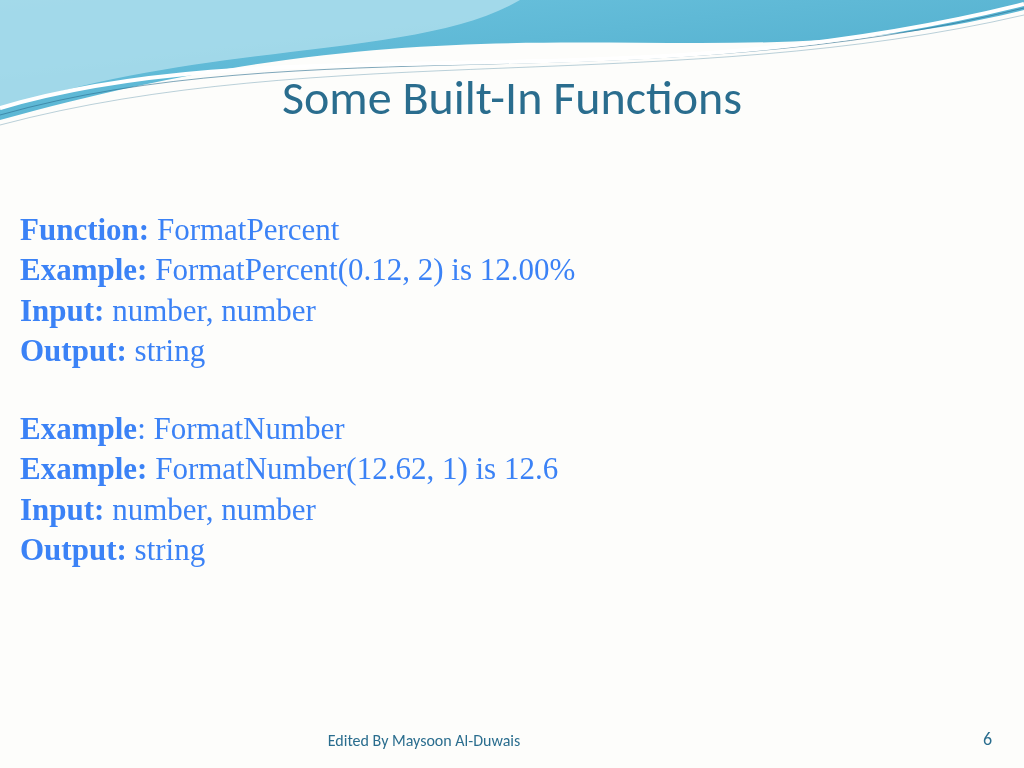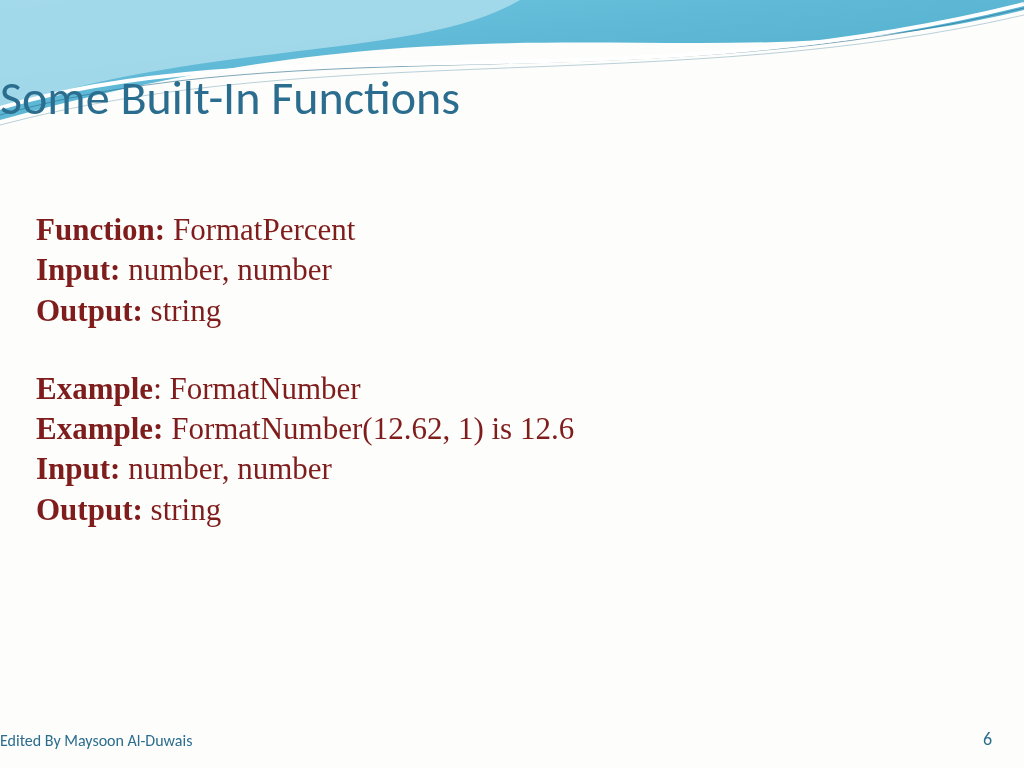--- a/index.html
+++ b/index.html
@@ -20,7 +20,7 @@
     top: 70px;
     left: 0;
     width: 1024px;
-    text-align: left;
+    text-align: center;
     font-size: 48px;
     line-height: 1.15;
     color: #2a6d8e;

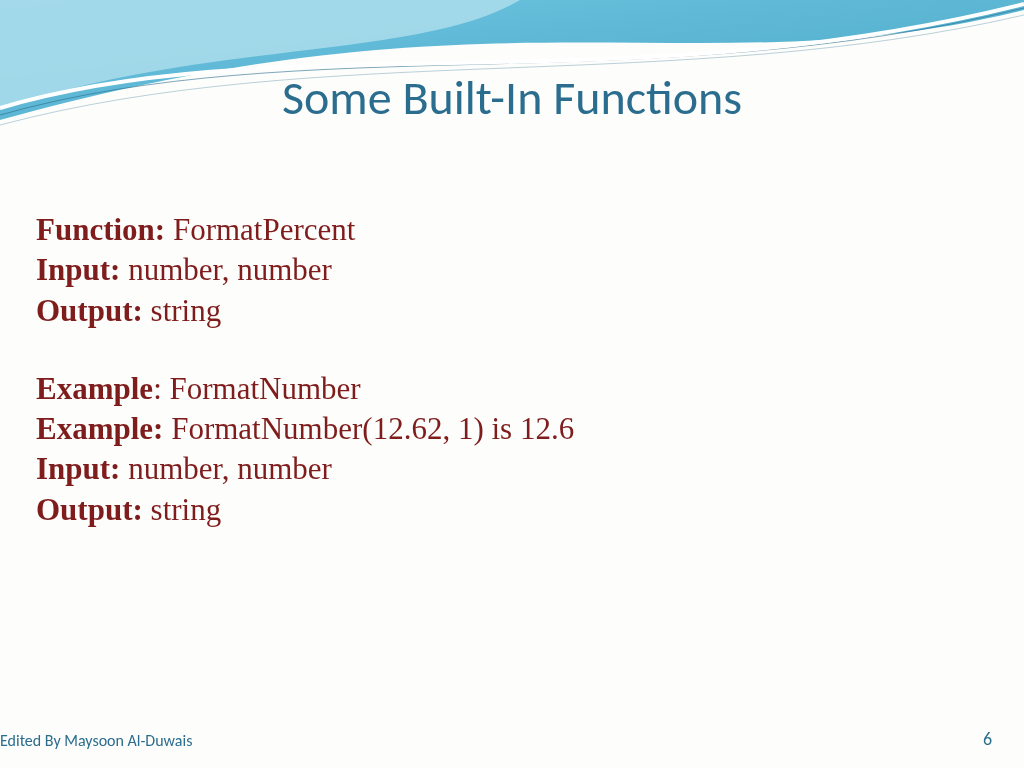--- a/index.html
+++ b/index.html
@@ -32,10 +32,9 @@
     top: 210px;
     left: 20px;
     right: 20px;
-    color: #7f1d1d;
+    color: #3b82f6;
     font-size: 31px;
     line-height: 1.3;
-    margin-left: 16px;
   }
   .content .label { font-weight: bold; }
   .block { margin-bottom: 38px; }

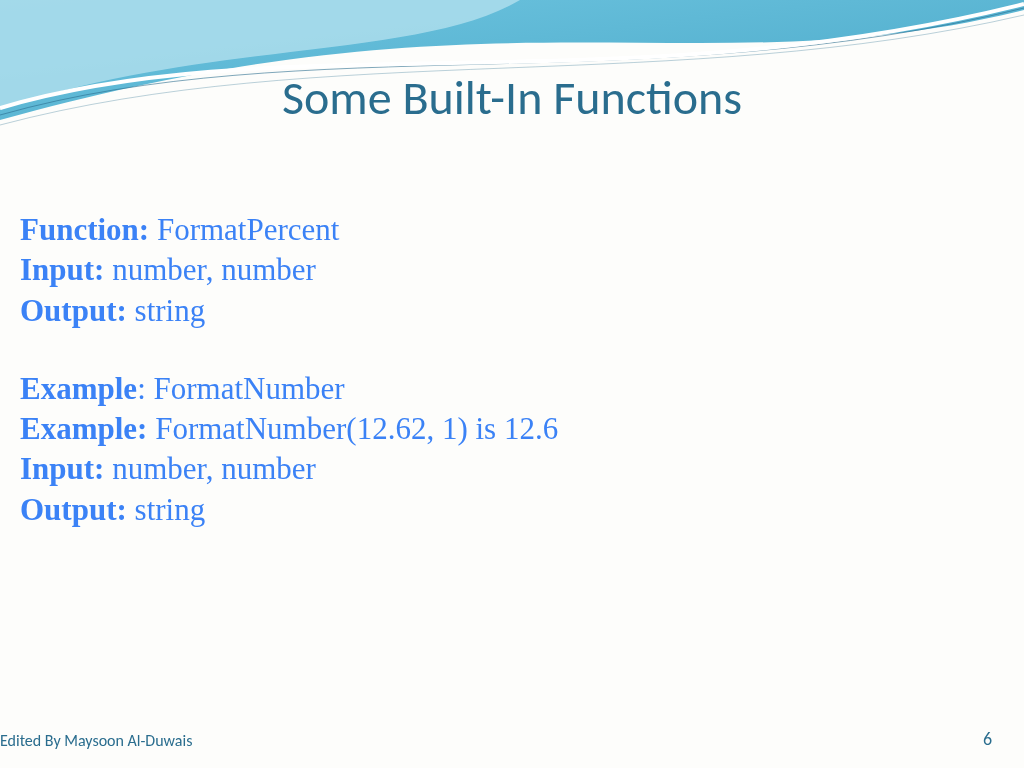--- a/index.html
+++ b/index.html
@@ -81,6 +81,7 @@
 <div class="content">
   <div class="block">
     <div><span class="label">Function:</span><span> FormatPercent</span></div>
+    <div><span class="label">Example:</span><span> FormatPercent(0.12, 2) is 12.00%</span></div>
     <div><span class="label">Input:</span><span> number, number</span></div>
     <div><span class="label">Output:</span><span> string</span></div>
   </div>

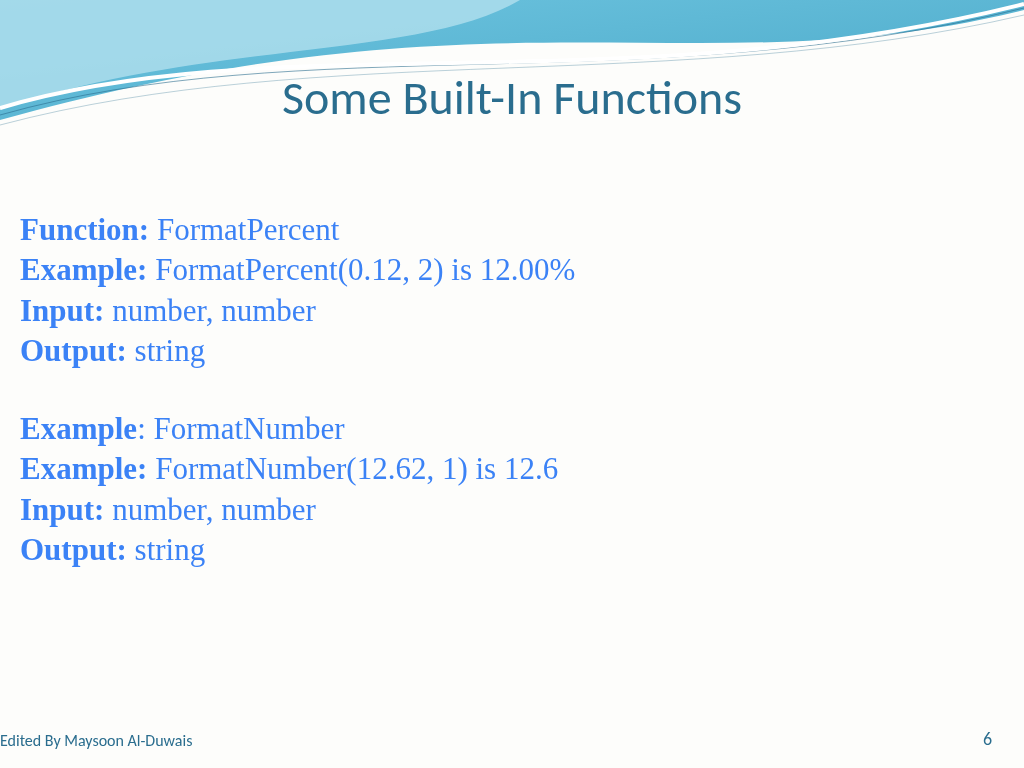--- a/index.html
+++ b/index.html
@@ -43,7 +43,7 @@
     bottom: 18px;
     left: 0;
     width: 848px;
-    text-align: left;
+    text-align: center;
     font-size: 16px;
     color: #2a6d8e;
     font-family: 'Segoe UI', Calibri, sans-serif;

